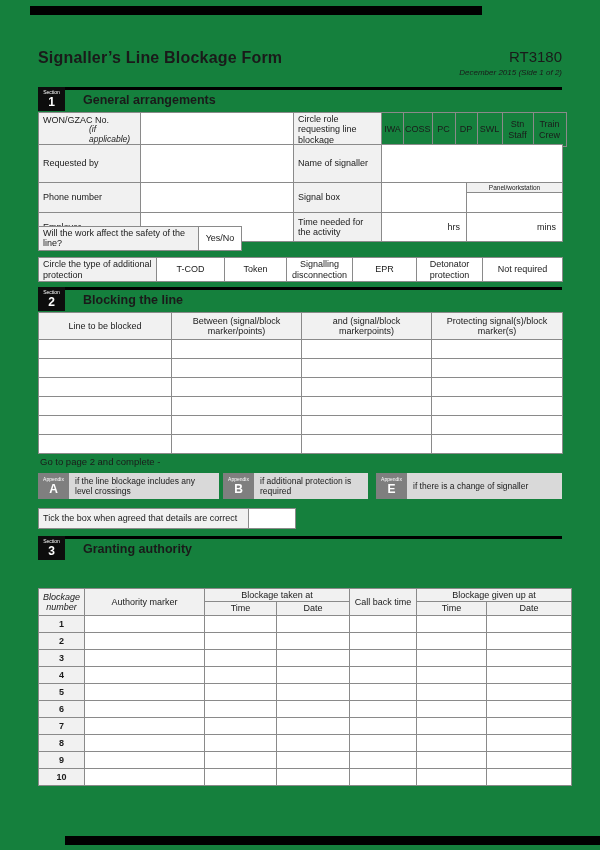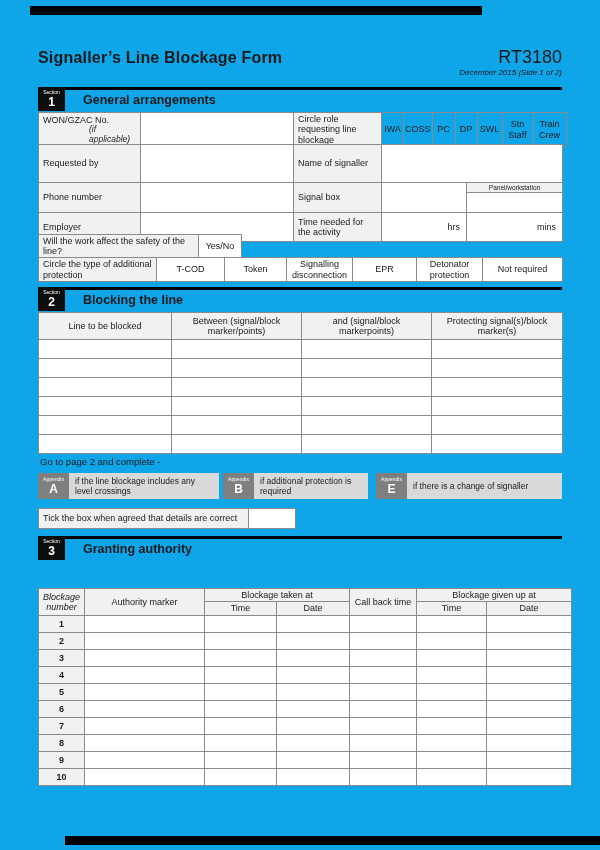--- a/index.html
+++ b/index.html
@@ -4,7 +4,7 @@
 <style>
   *{box-sizing:border-box;}
   html,body{margin:0;padding:0;background:#ffffff;}
-  .page{position:relative;width:600px;height:850px;background:#0ea5e9;
+  .page{position:relative;width:600px;height:850px;background:#15803d;
         font-family:"Liberation Sans",sans-serif;color:#1a1a1a;overflow:hidden;}
   .scanbar{position:absolute;background:#000;}
   .scanbar.top{left:30px;top:6px;width:452px;height:9px;}

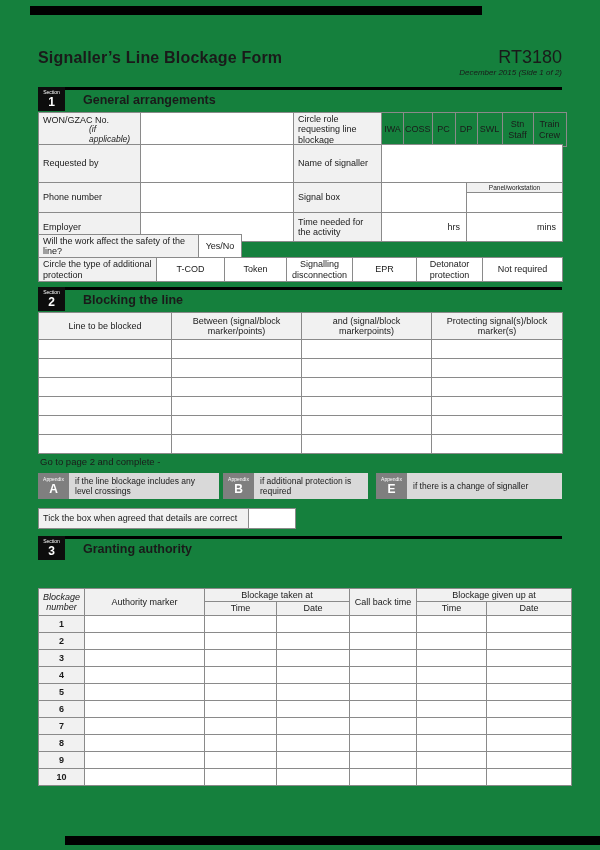--- a/index.html
+++ b/index.html
@@ -14,7 +14,7 @@
               justify-content:space-between;align-items:flex-start;}
   .title{font-size:16px;font-weight:bold;margin:0;line-height:18px;letter-spacing:.2px;}
   .hdr-right{text-align:right;}
-  .form-number{font-size:18px;line-height:16px;}
+  .form-number{font-size:15px;line-height:16px;}
   .edition{font-size:8px;font-style:italic;margin-top:3px;}
 
   .sec{position:absolute;left:38px;width:524px;height:24px;}

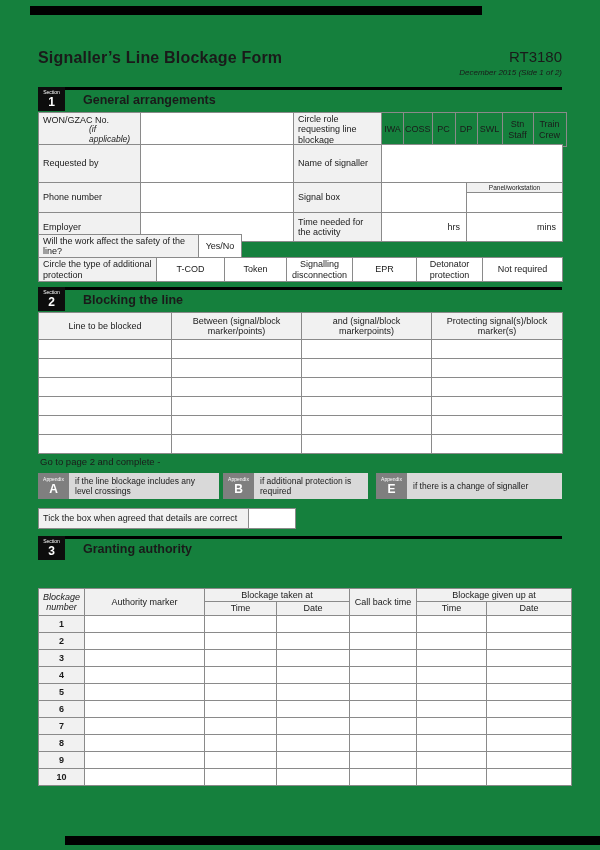--- a/index.html
+++ b/index.html
@@ -144,7 +144,7 @@
   </tbody>
     </table>
 
-  <table class="ft" style="top:234px">
+  <table class="ft" style="top:226px">
     <colgroup>
         <col style="width:160px">
         <col style="width:43px">

